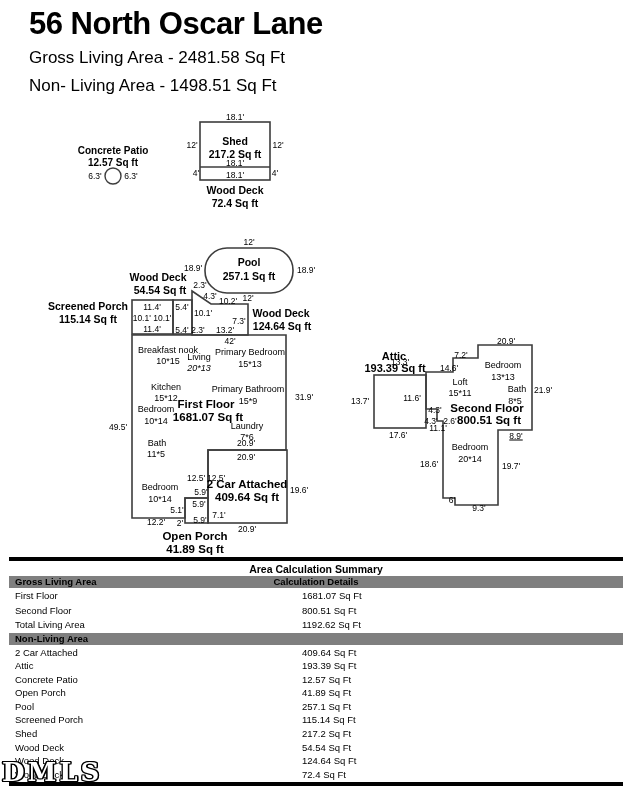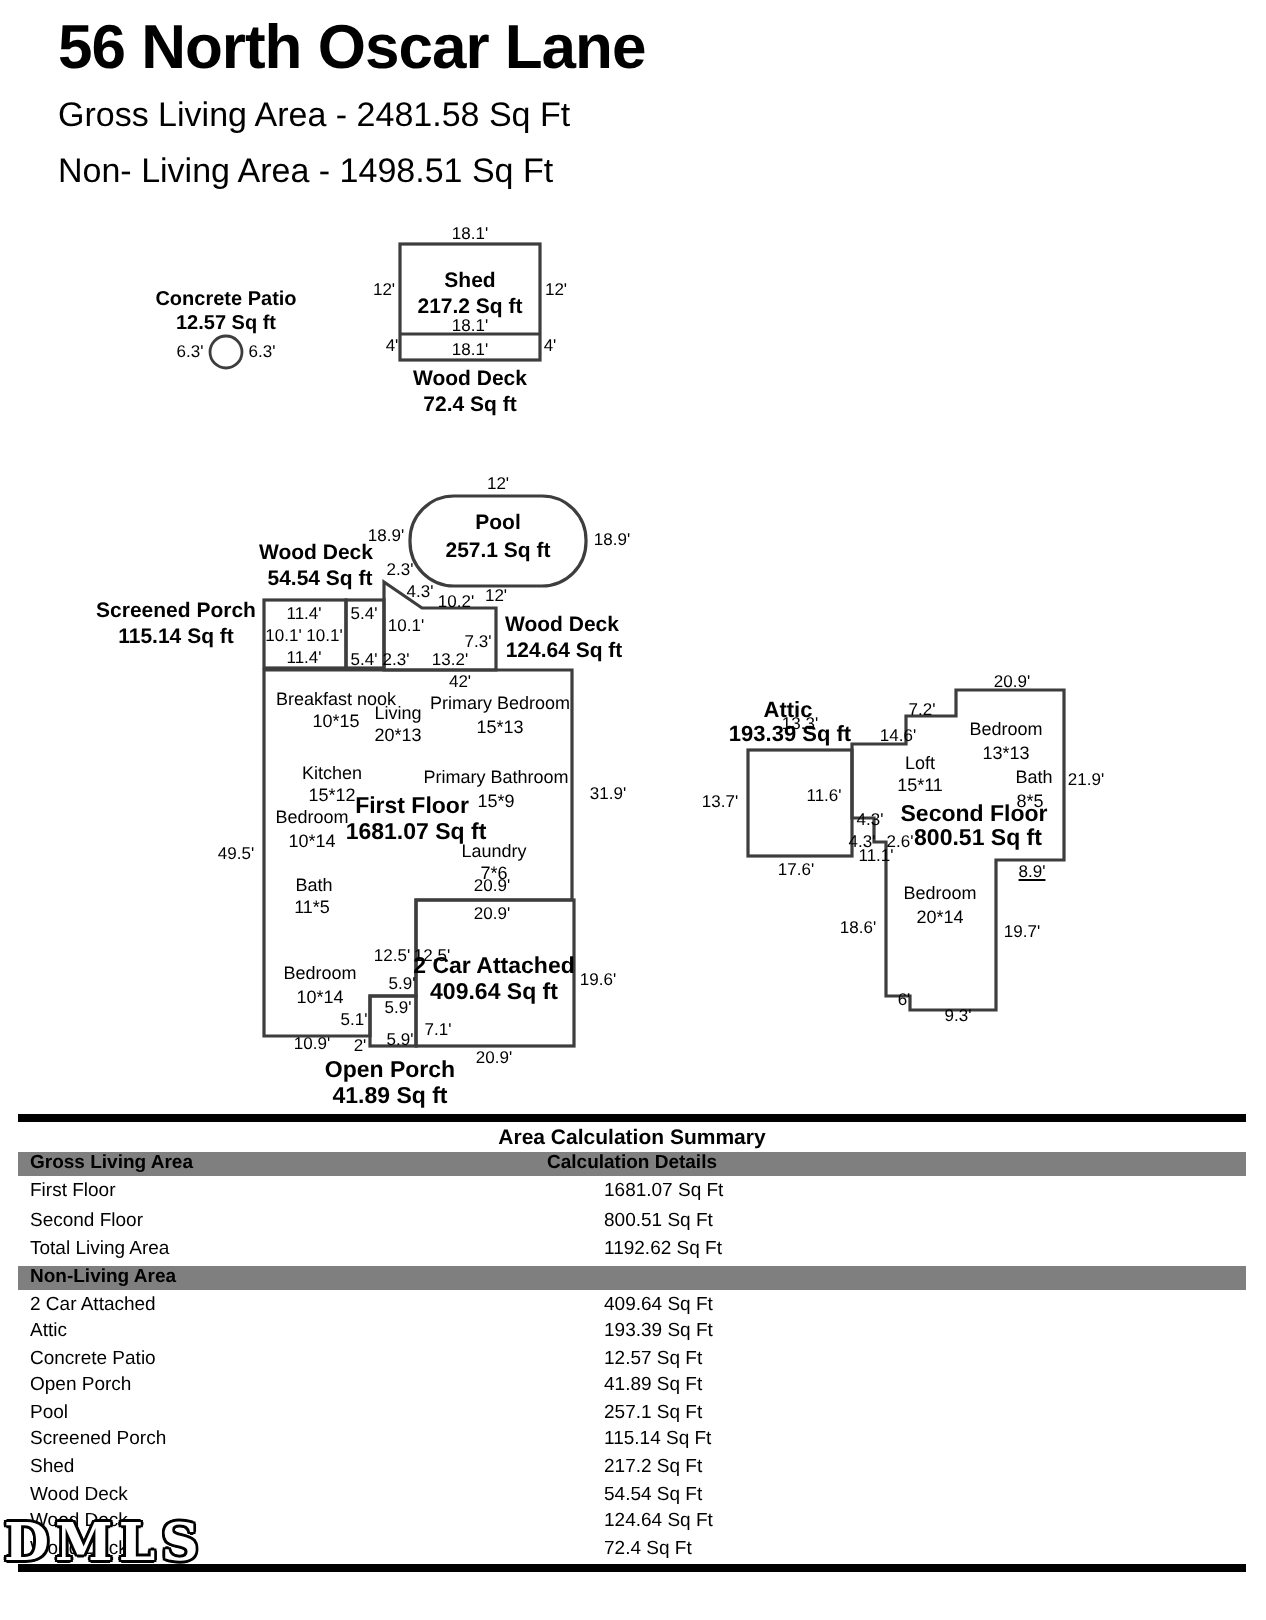--- a/index.html
+++ b/index.html
@@ -108,7 +108,7 @@
         <div class="plan-label" style="font-size: 9px; left: 168px; top: 350px;">Breakfast nook</div>
         <div class="plan-label" style="font-size: 9px; left: 168px; top: 361px;">10*15</div>
         <div class="plan-label" style="font-size: 9px; left: 199px; top: 357px;">Living</div>
-        <div class="plan-label" style="font-size: 9px; left: 199px; top: 368px;">20*13</div>
+        <div class="plan-label" style="font-size: 9px; left: 199px; top: 368px; font-style: italic;">20*13</div>
         <div class="plan-label" style="font-size: 9px; left: 250px; top: 352px;">Primary Bedroom</div>
         <div class="plan-label" style="font-size: 9px; left: 250px; top: 364px;">15*13</div>
         <div class="plan-label" style="font-size: 9px; left: 166px; top: 387px;">Kitchen</div>

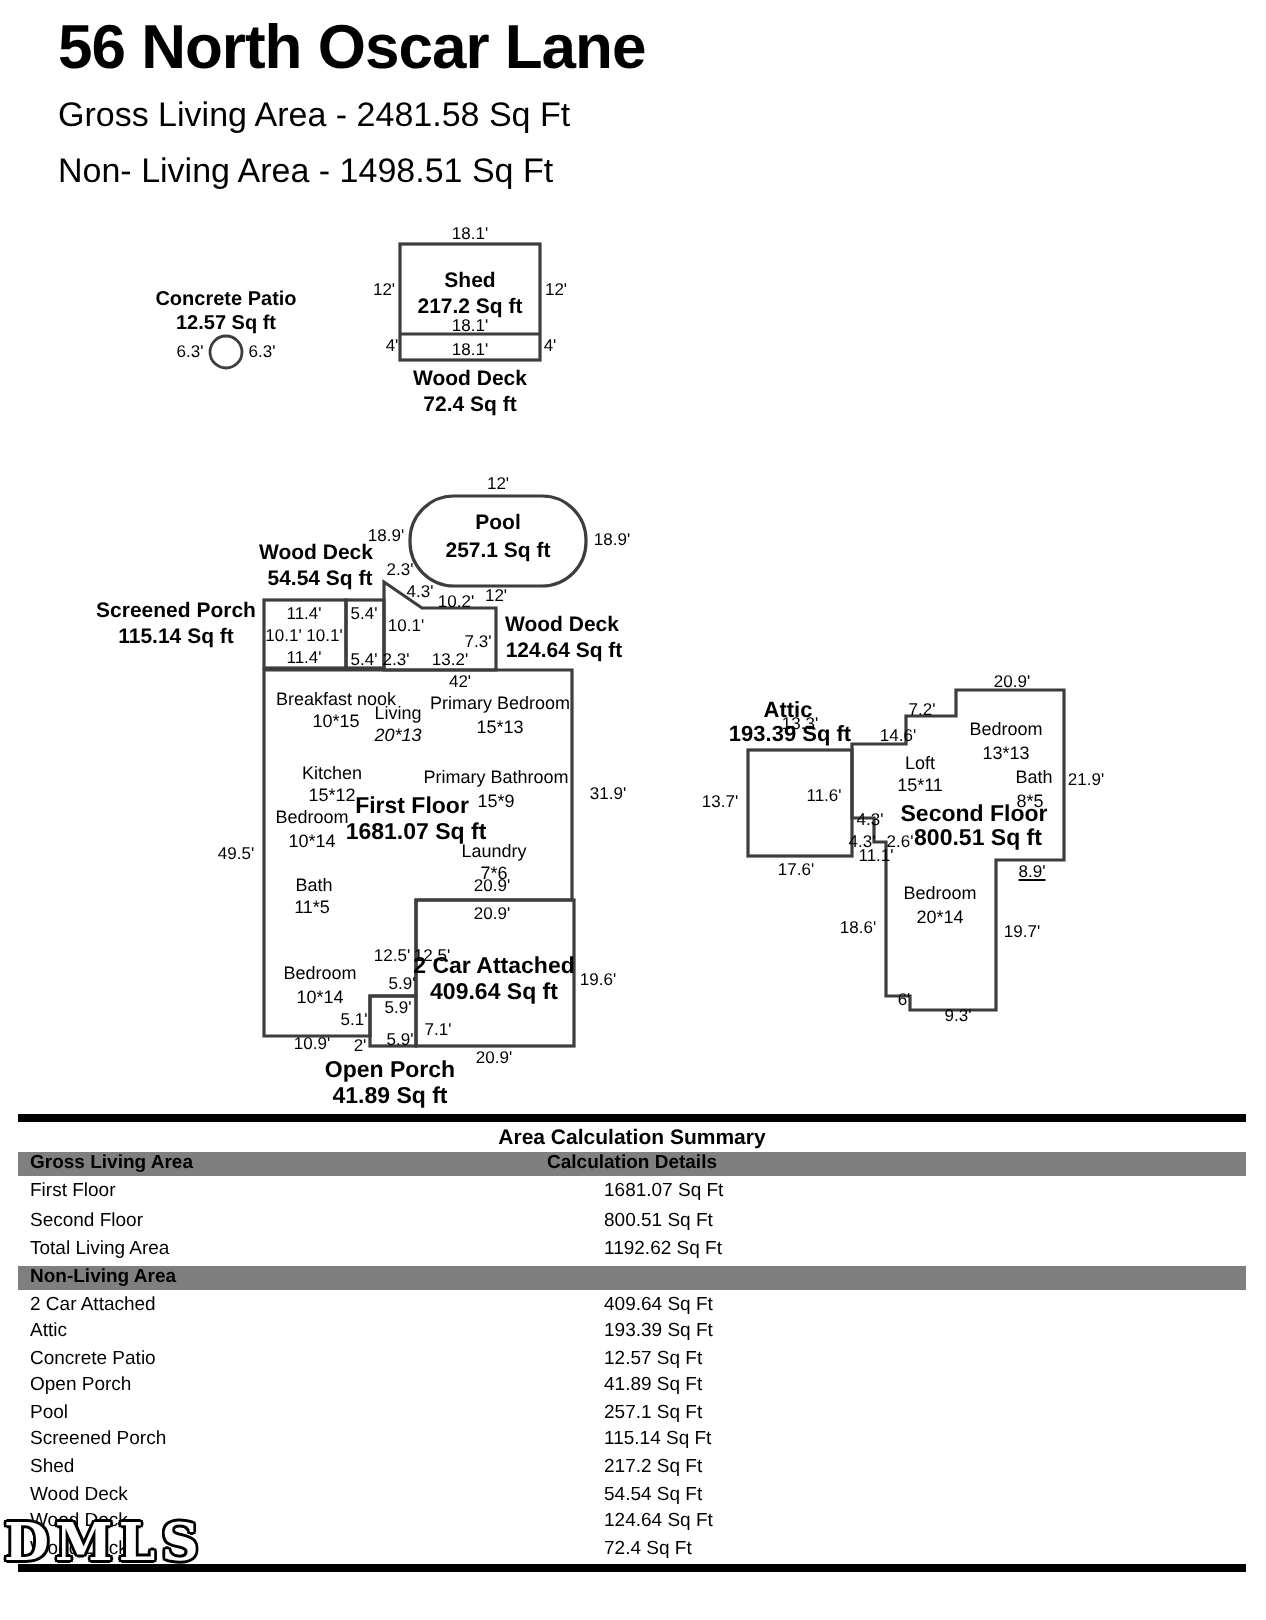--- a/index.html
+++ b/index.html
@@ -138,7 +138,7 @@
         <div class="plan-label" style="left: 199px; top: 504px;">5.9'</div>
         <div class="plan-label" style="left: 177px; top: 510px;">5.1'</div>
         <div class="plan-label" style="left: 219px; top: 515px;">7.1'</div>
-        <div class="plan-label" style="left: 156px; top: 522px;">10.9'</div>
+        <div class="plan-label" style="left: 156px; top: 522px;">12.2'</div>
         <div class="plan-label" style="left: 180px; top: 523px;">2'</div>
         <div class="plan-label" style="left: 200px; top: 520px;">5.9'</div>
         <div class="plan-label" style="left: 247px; top: 529px;">20.9'</div>

